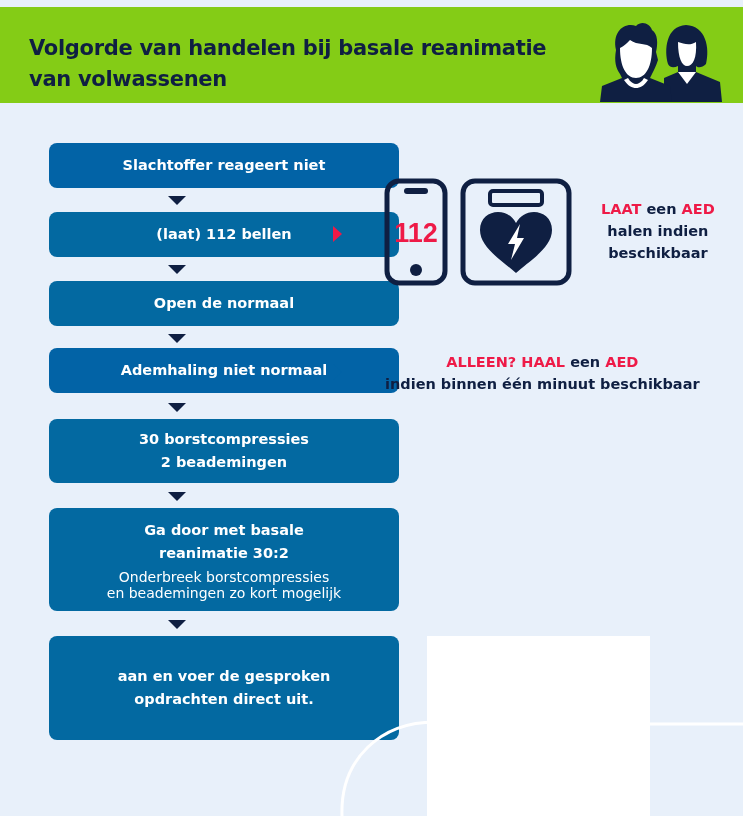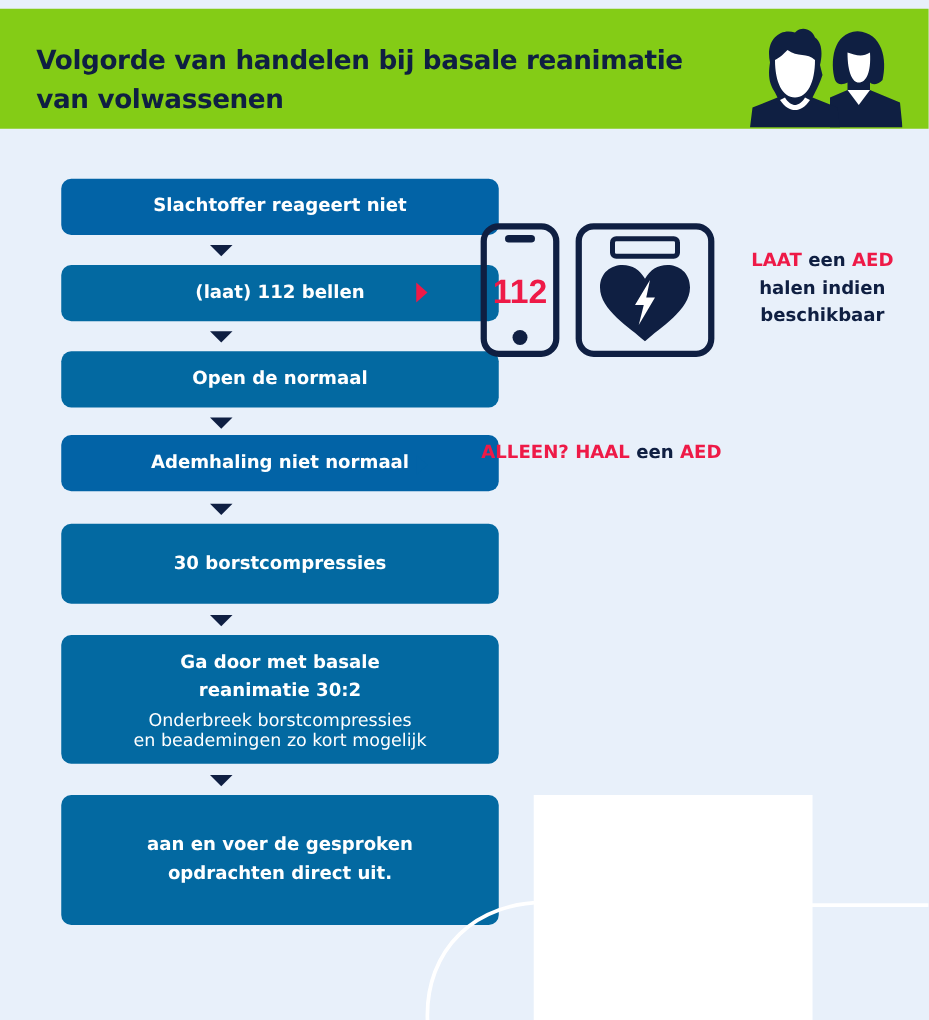--- a/index.html
+++ b/index.html
@@ -139,6 +139,7 @@
     <span>een</span>
     <span class="hl">AED</span>
   </div>
+  <div>indien binnen één minuut beschikbaar</div>
 </div>
 
 <svg class="deco" width="743" height="816">

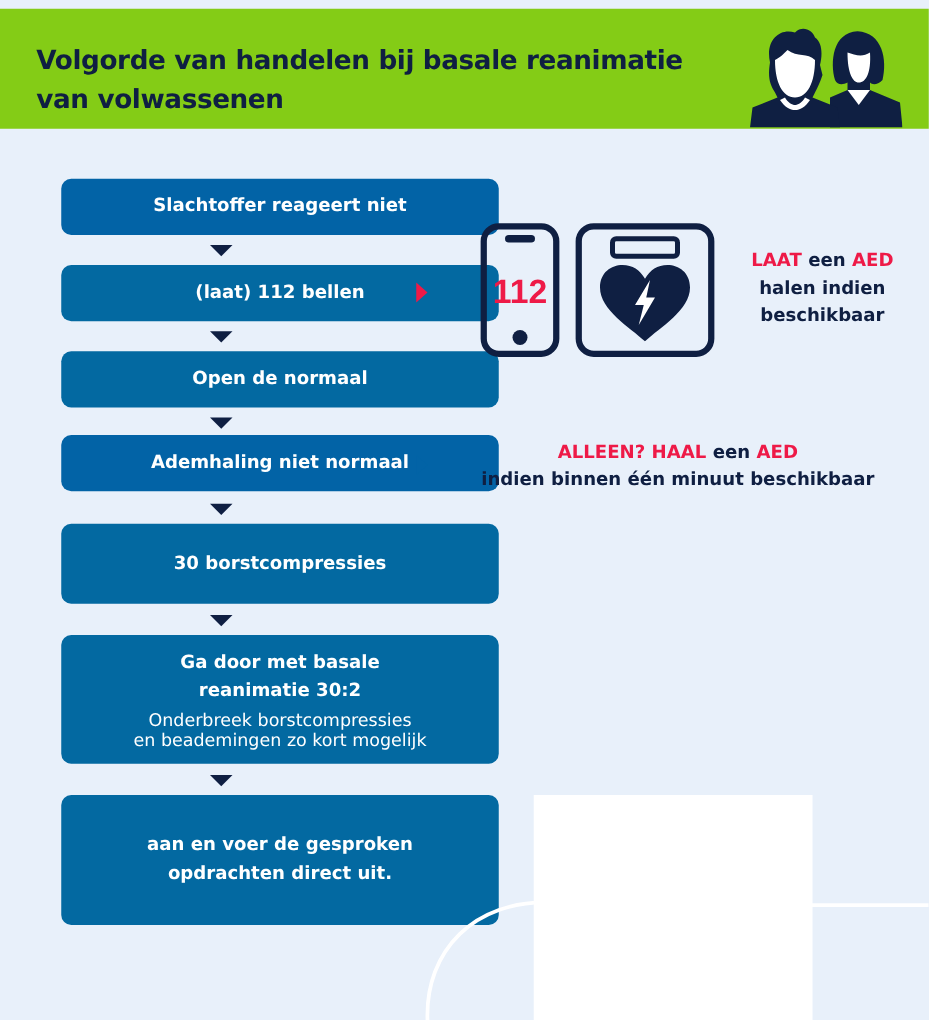--- a/index.html
+++ b/index.html
@@ -93,6 +93,7 @@
 
 <div class="step red" style="top:419px;height:64px;">
   <span>30 borstcompressies</span>
+  <span>2 beademingen</span>
 </div>
 <div class="down-arrow" style="top:492px;"></div>
 

